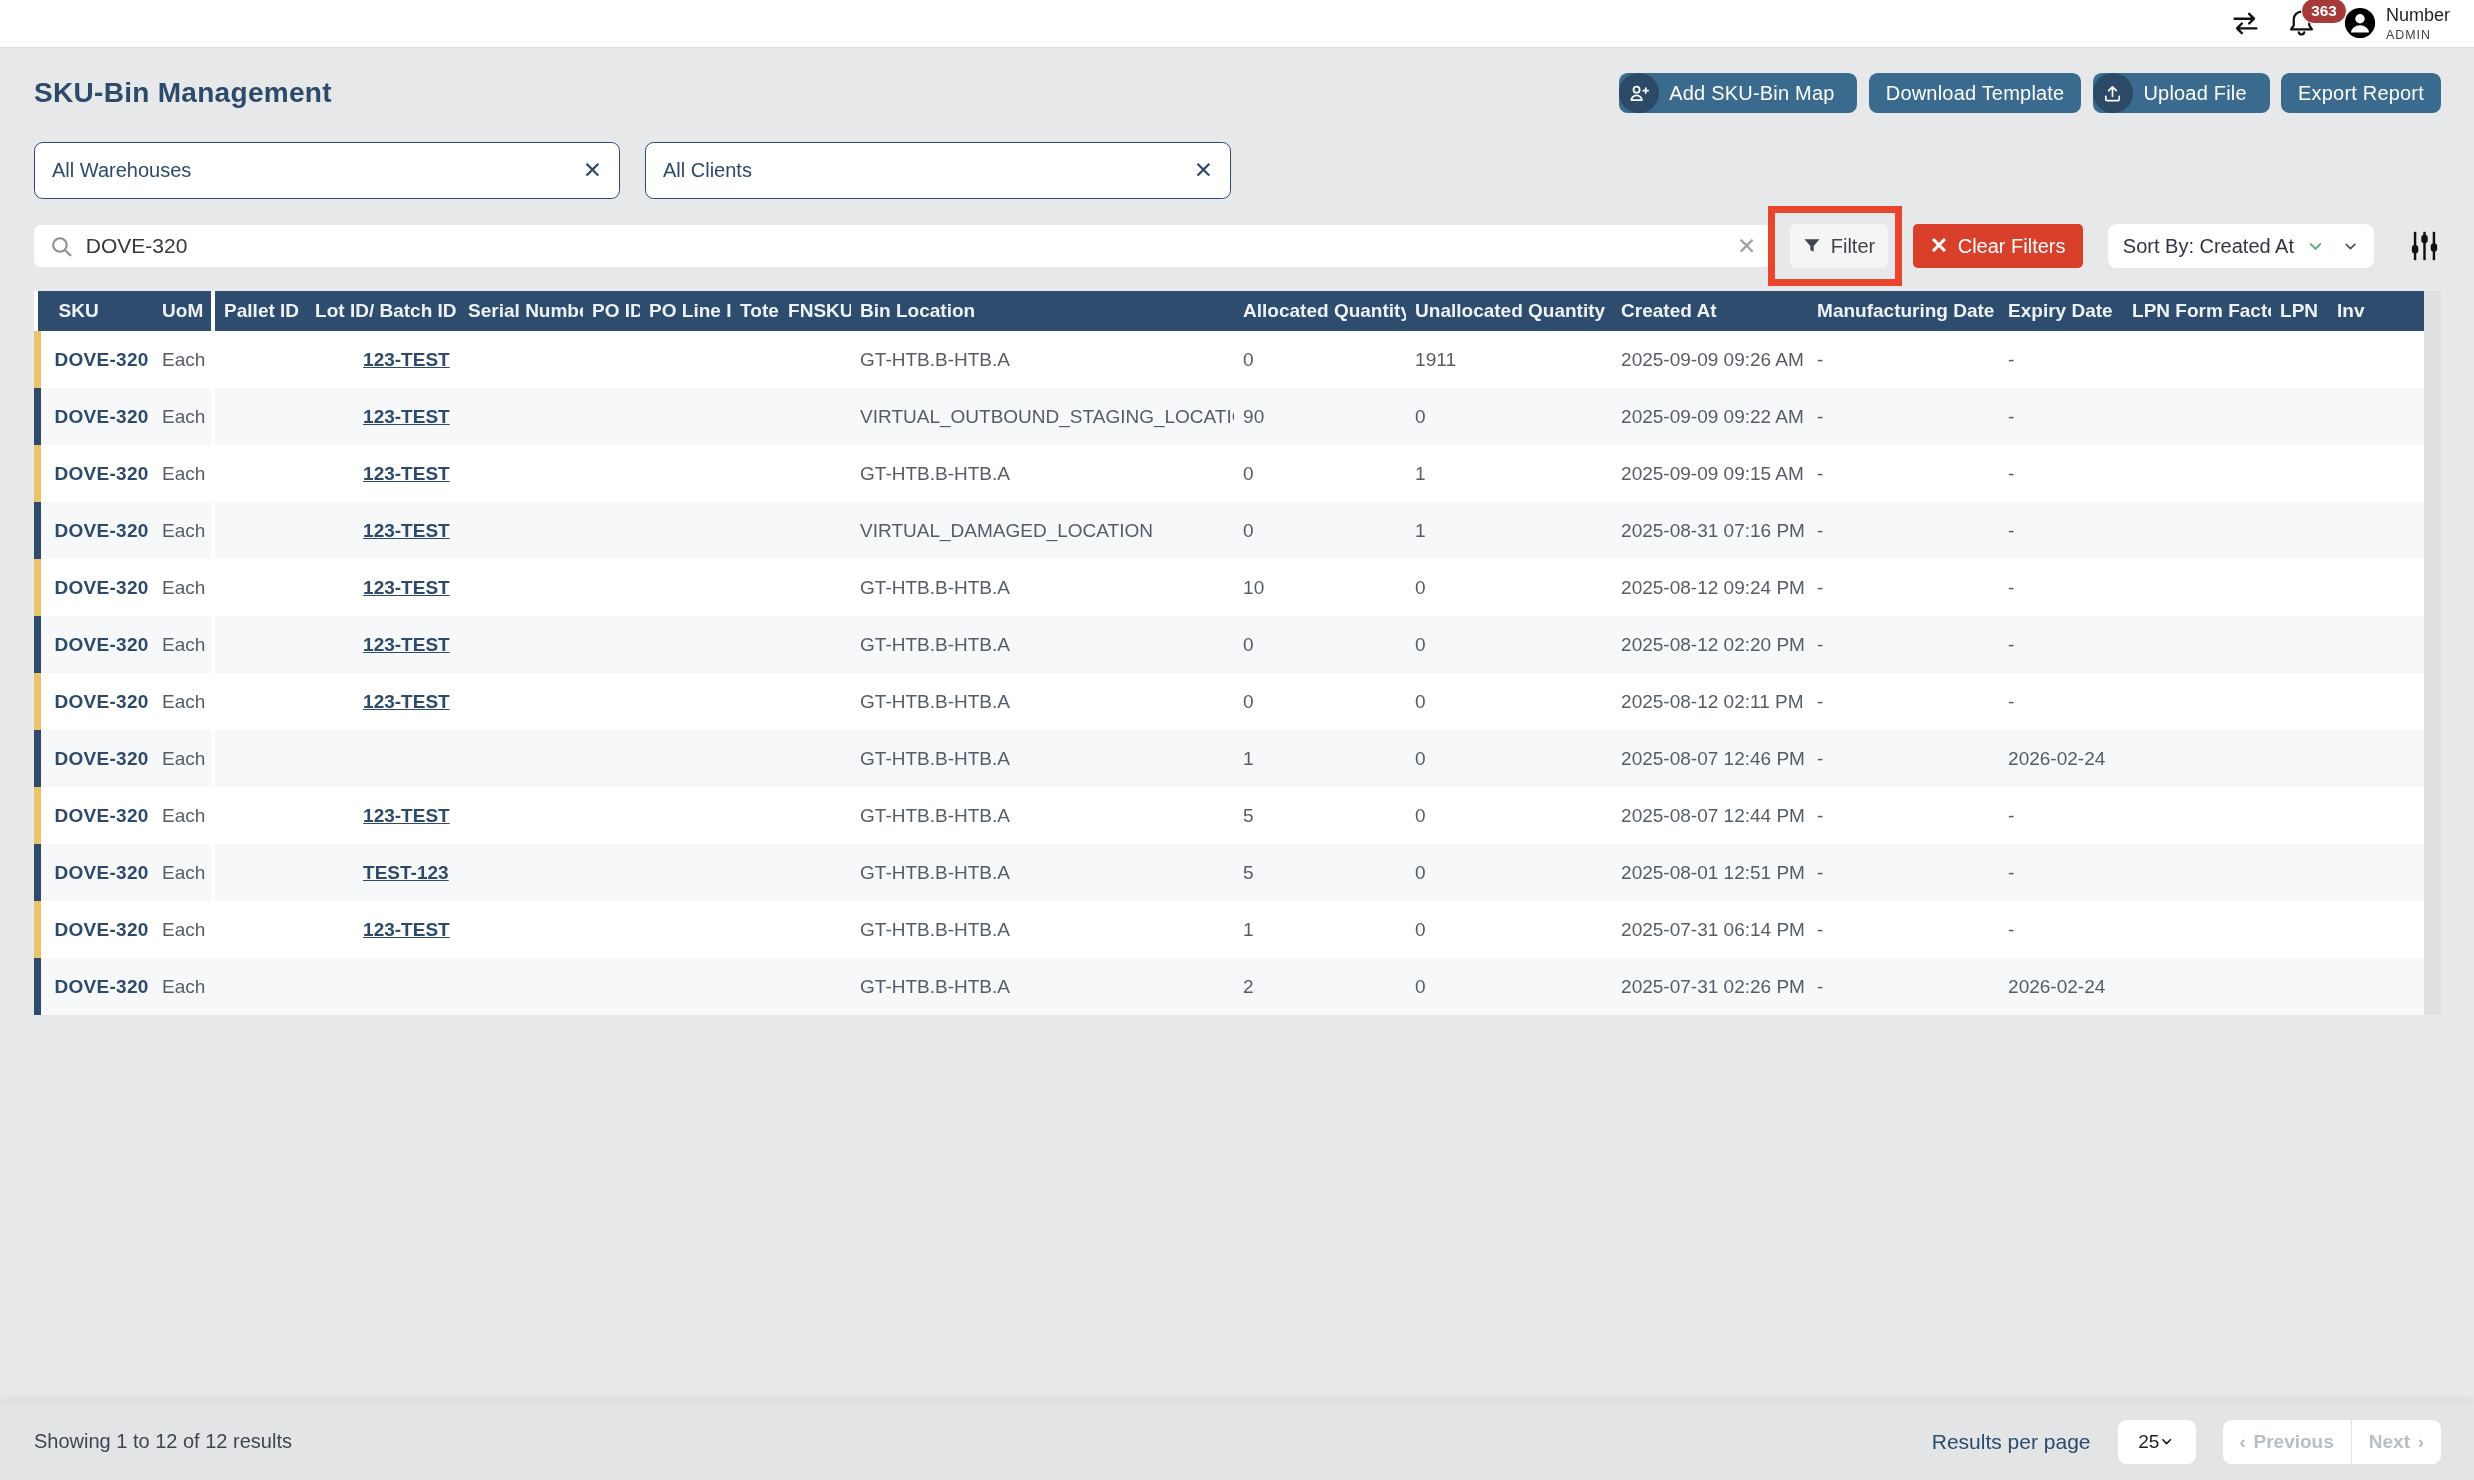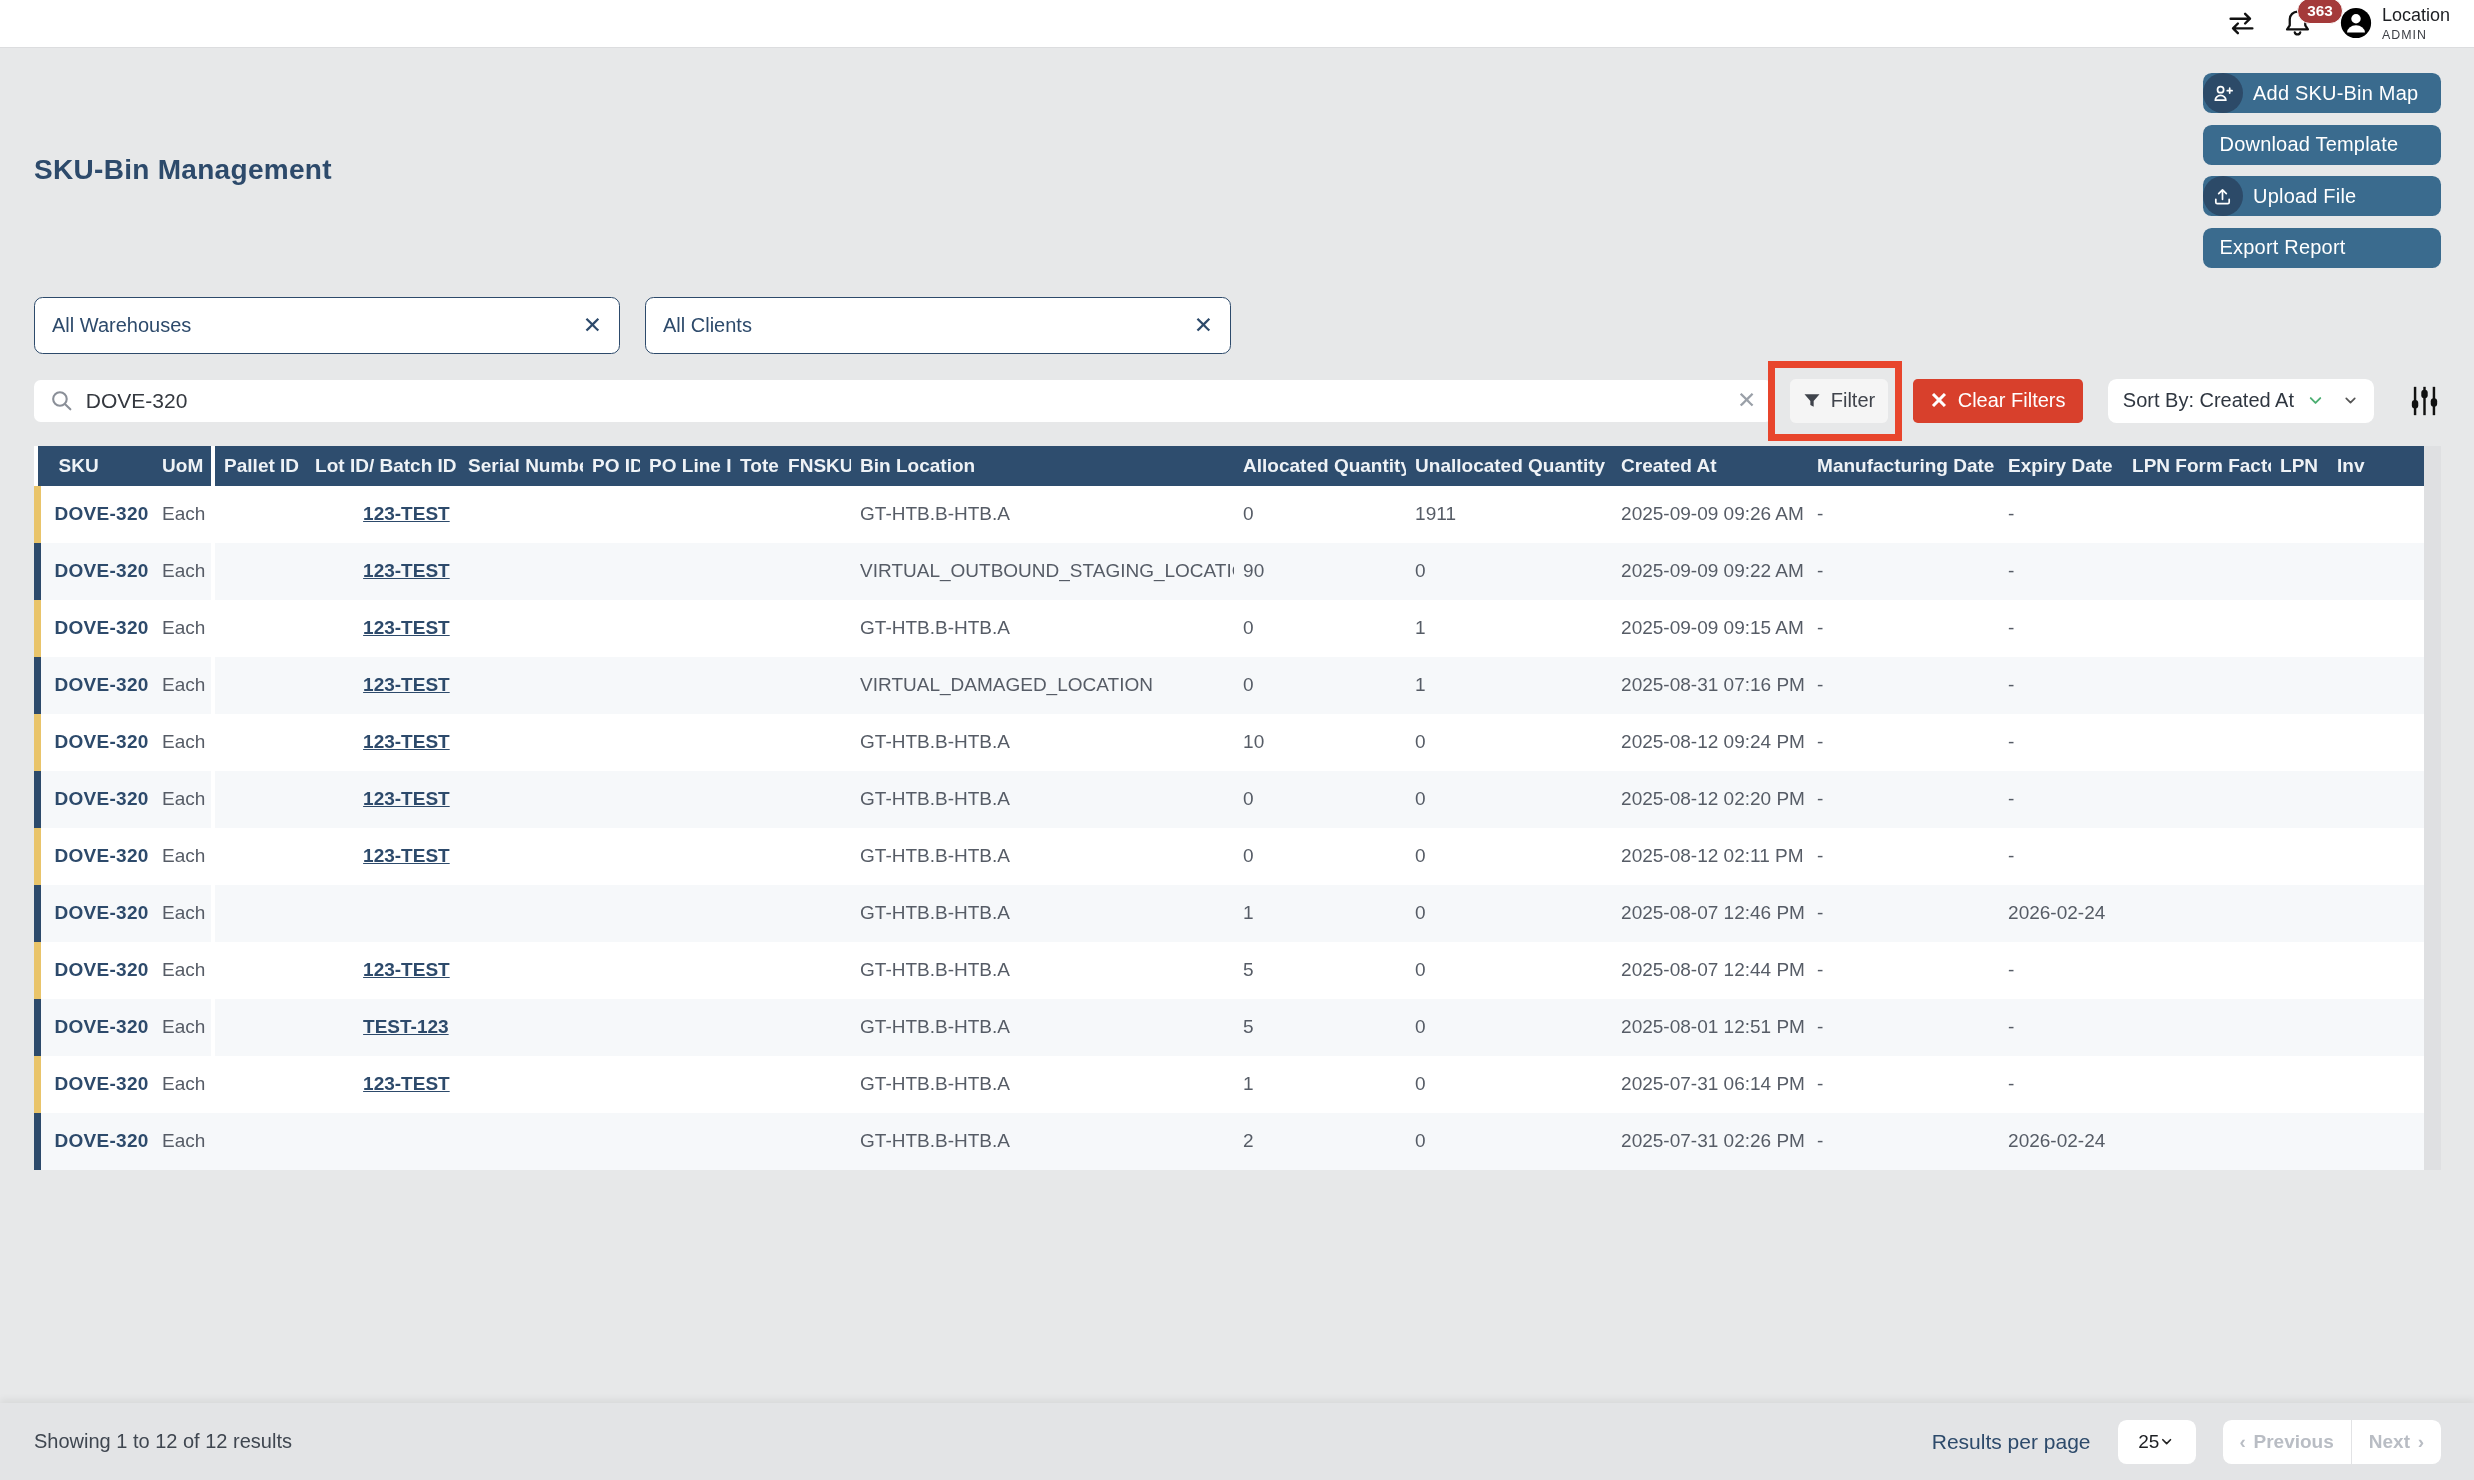--- a/index.html
+++ b/index.html
@@ -158,7 +158,7 @@
       </svg>
     </span>
     <span class="user-text">
-      <div class="name">Location</div>
+      <div class="name">Number</div>
       <div class="role">ADMIN</div>
     </span>
   </span>

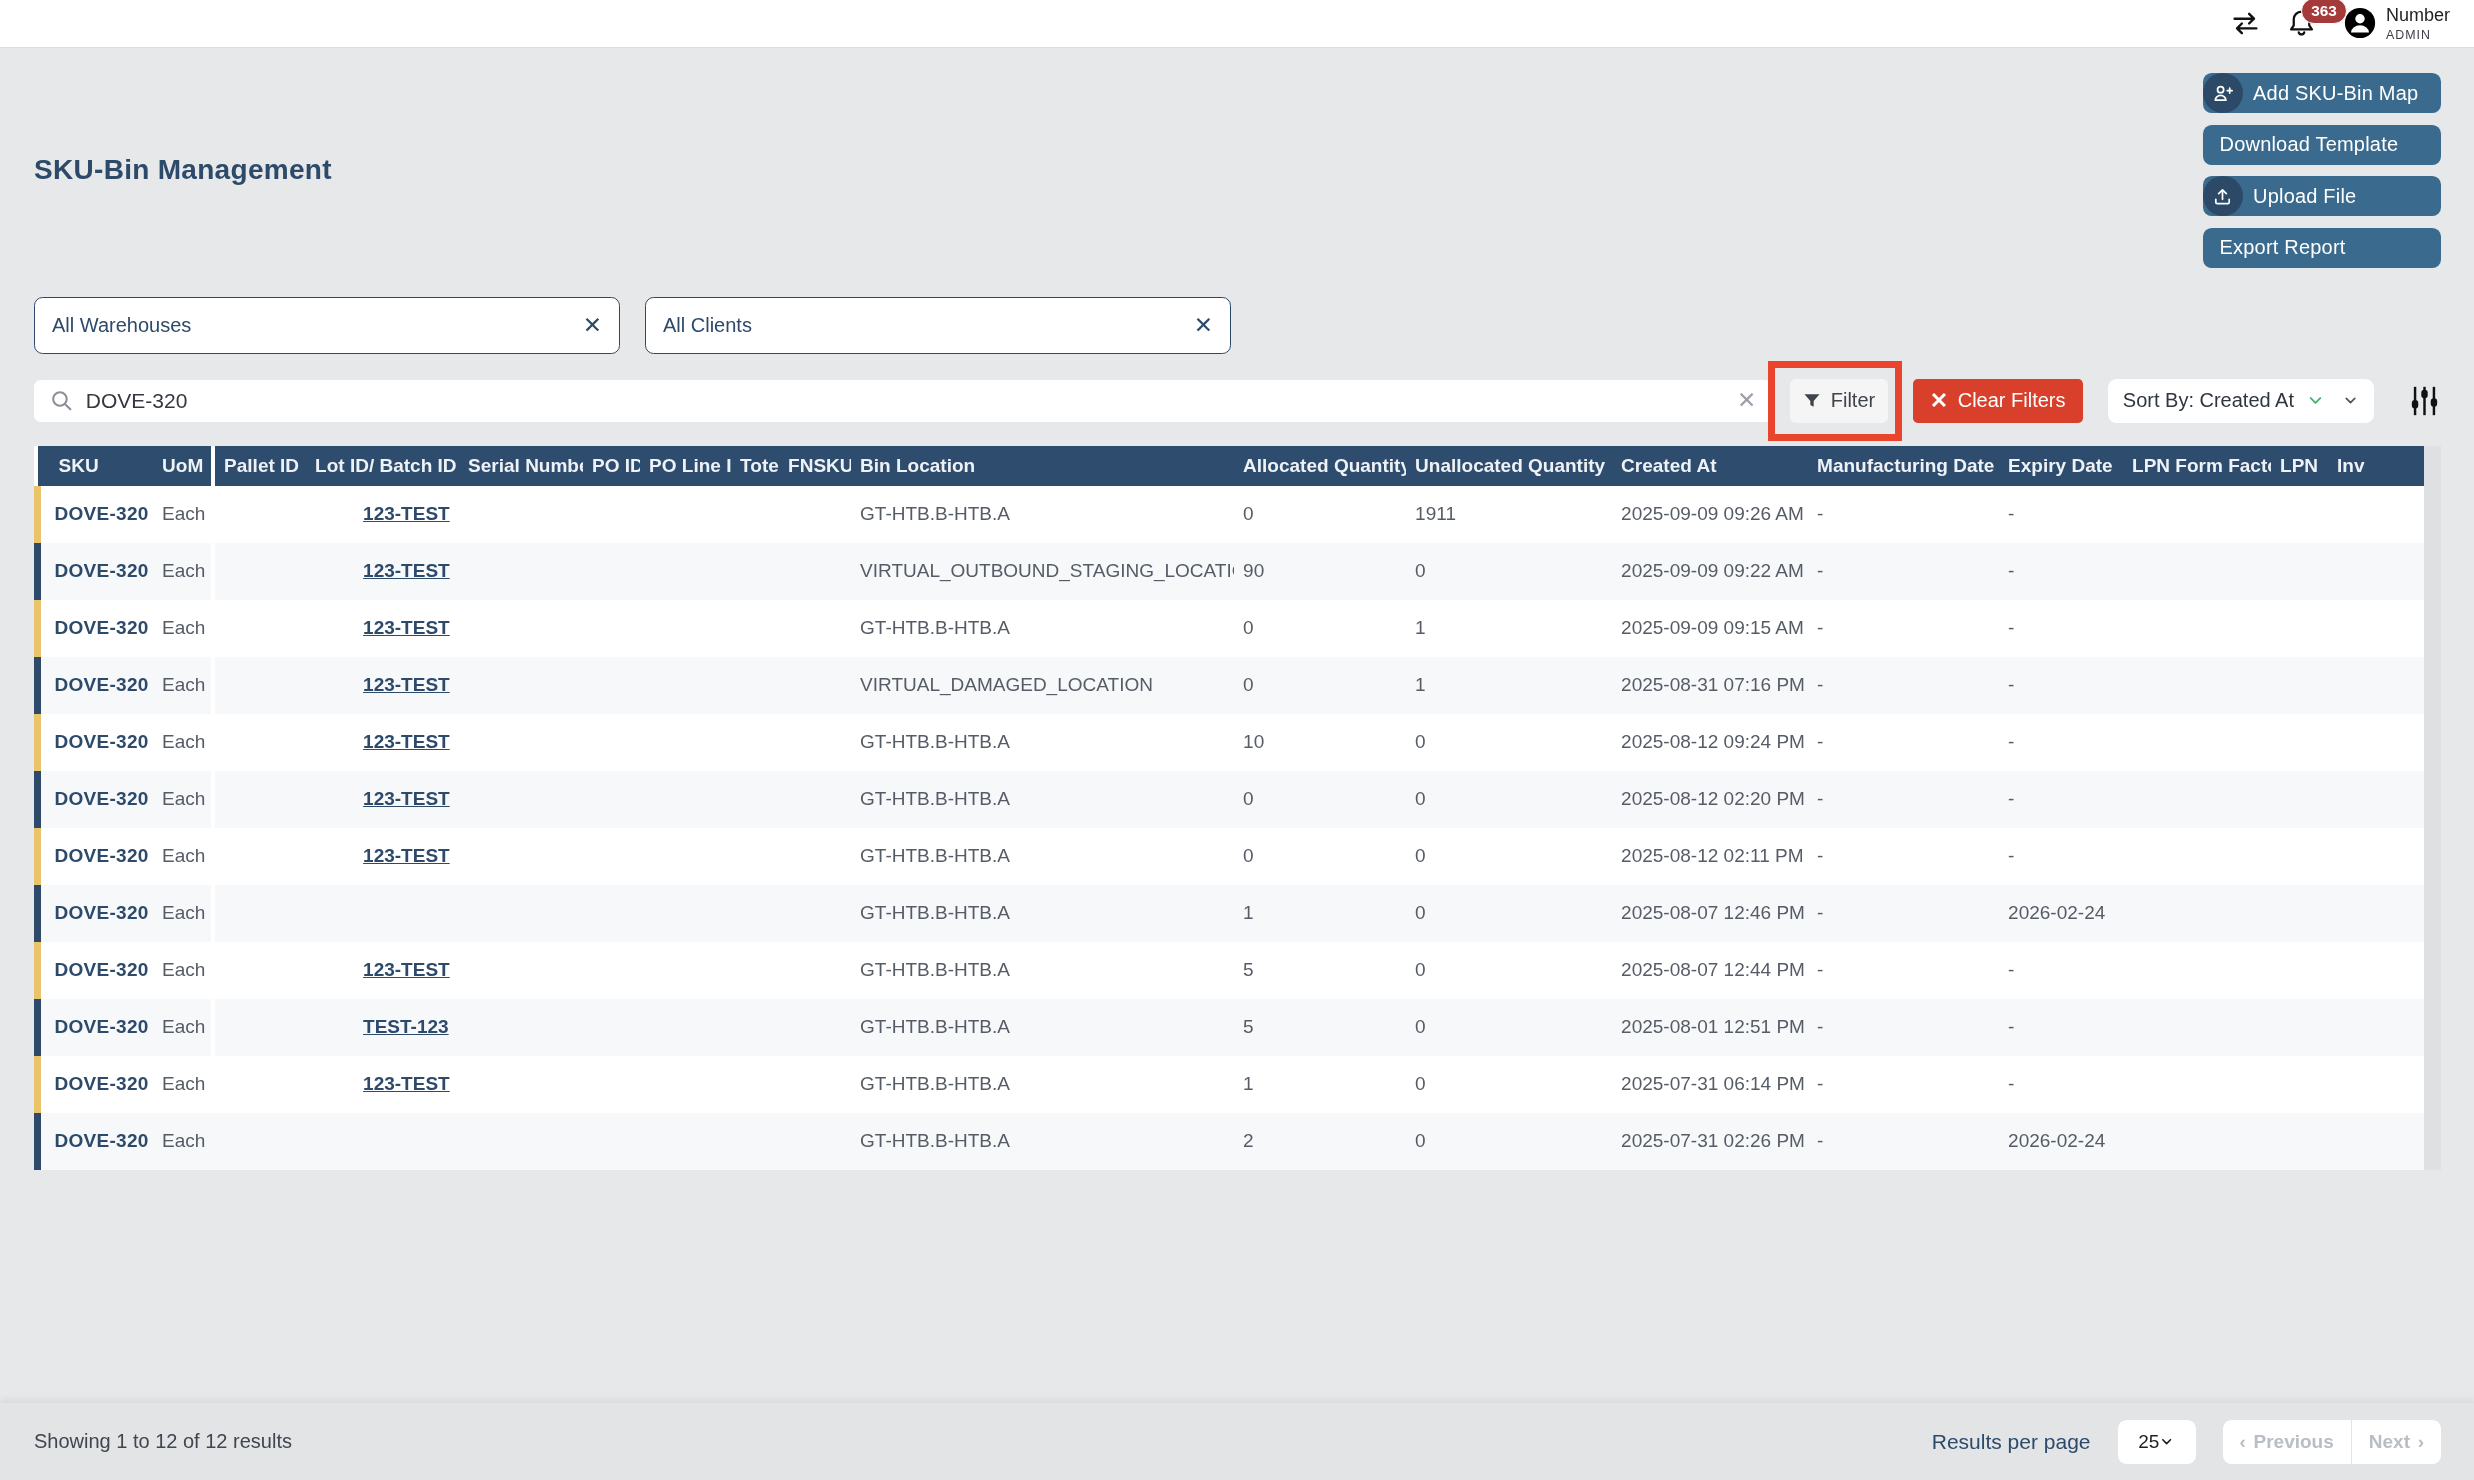--- a/index.html
+++ b/index.html
@@ -32,7 +32,7 @@
   .page { padding: 0 34px; }
   .page-header { display: flex; justify-content: space-between; align-items: center; margin-top: 25px; gap: 35px; }
   .page-title { font-size: 28px; font-weight: bold; color: #2d4a6b; letter-spacing: 0.3px; }
-  .actions { display: flex; gap: 11.5px; flex-direction: column; }
+  .actions { display: flex; gap: 11.5px; }
   .action-btn {
     background: #3a6b8e; color: #fff; border: none; height: 40px; border-radius: 8.6px;
     font-size: 20px; font-family: inherit; display: flex; align-items: center; cursor: pointer;

